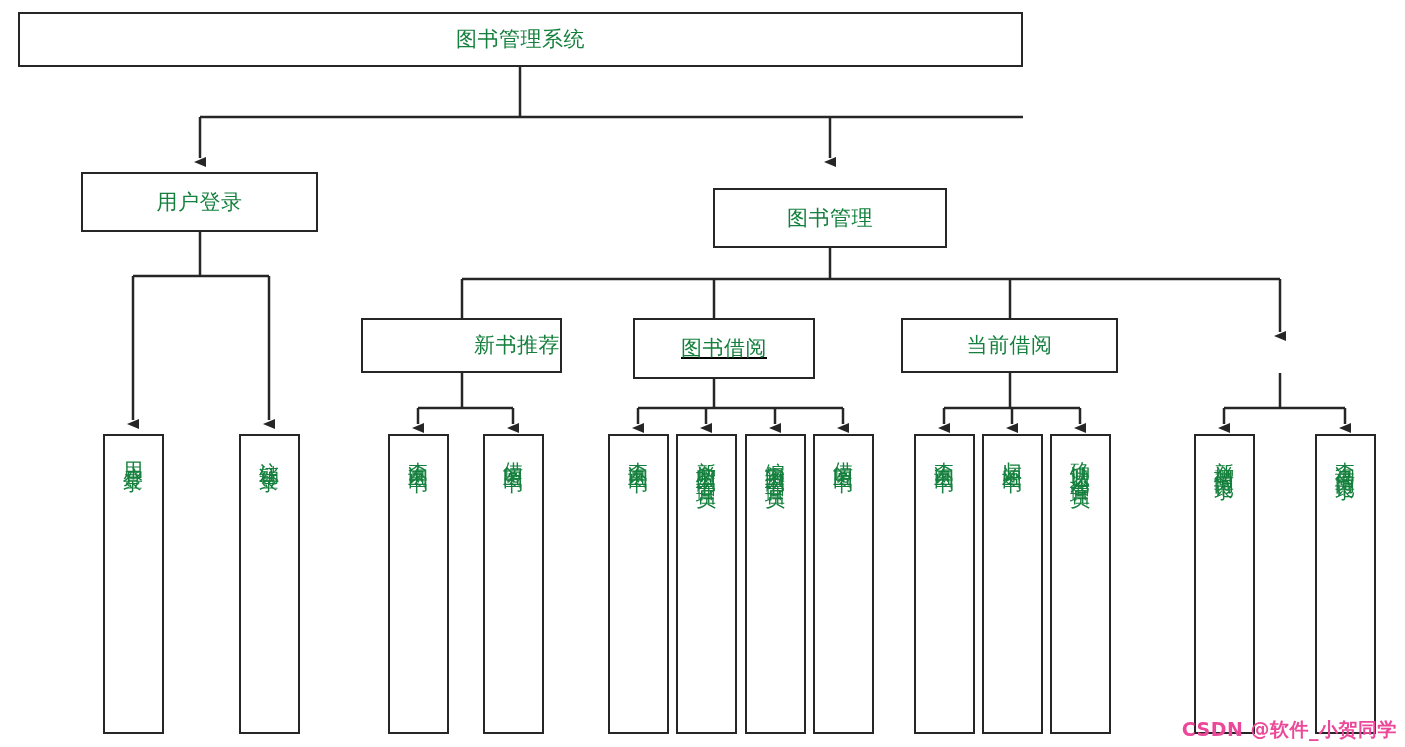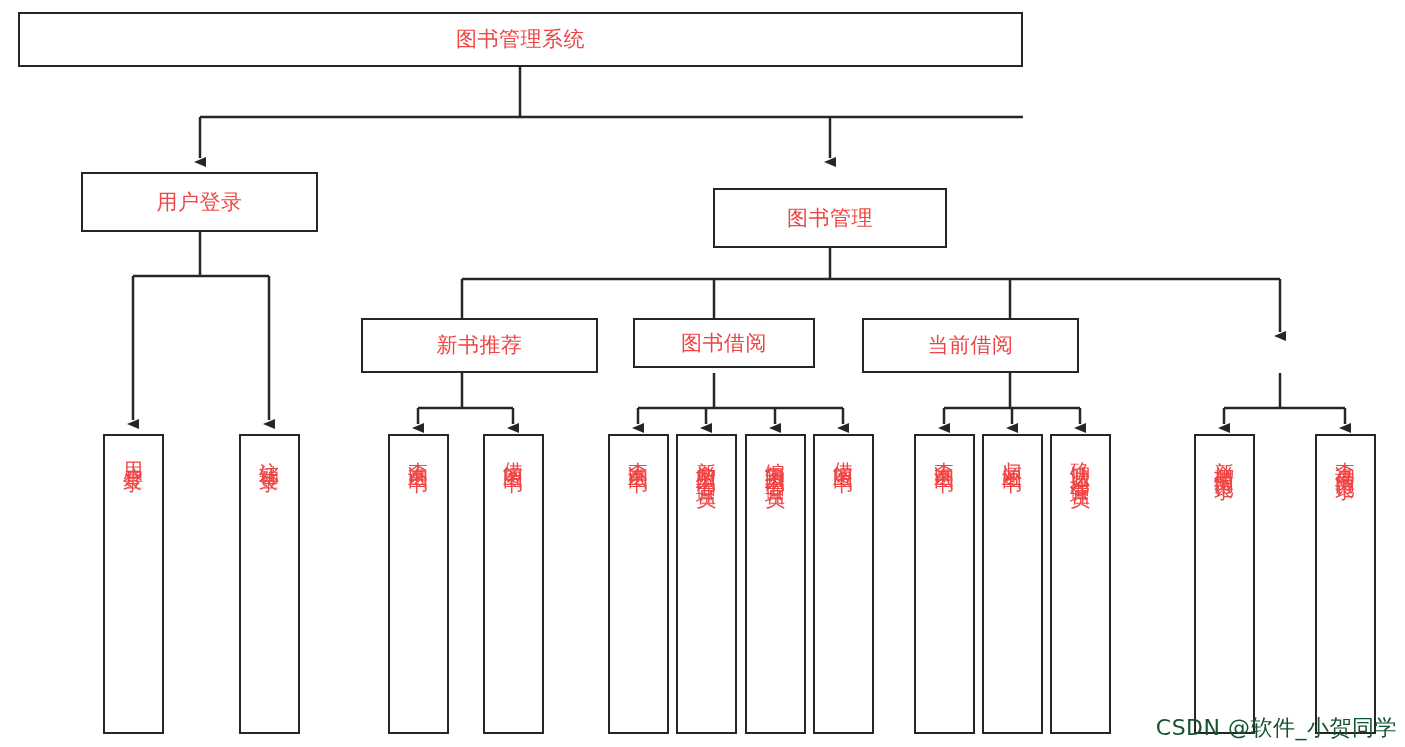--- a/index.html
+++ b/index.html
@@ -37,7 +37,7 @@
     z-index: 2;
   }
   .node-label {
-    color: #ef4444;
+    color: #15803d;
     font-size: 21px;
     line-height: 1.18;
     letter-spacing: 0.5px;

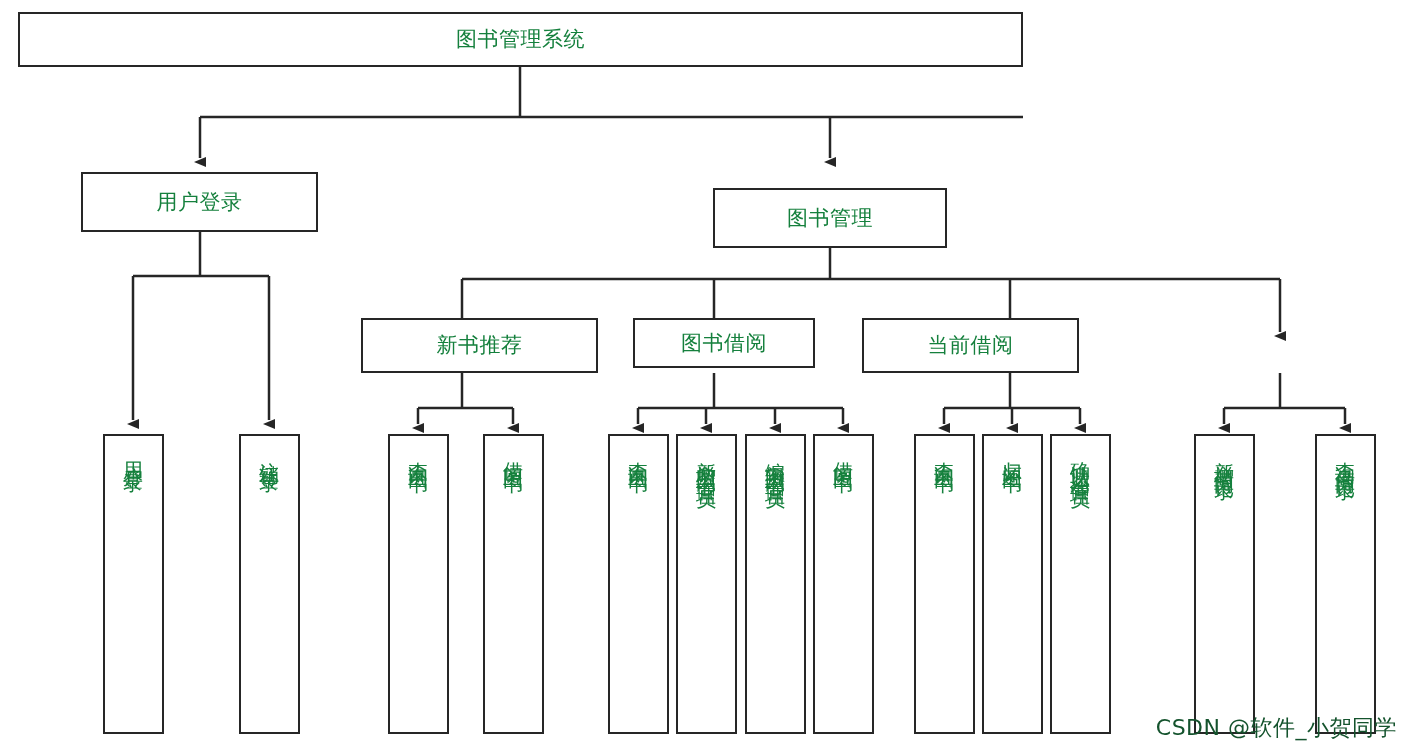--- a/index.html
+++ b/index.html
@@ -133,7 +133,7 @@
     <span class="node-label">图书管理</span>
   </div>
 
-  <div class="node" style="left:361px; top:318px; width:237px; height:55px;">
+  <div class="node" style="left:361px; top:318px; width:201px; height:55px;justify-content:flex-end;">
     <span class="node-label">新书推荐</span>
   </div>
   <div class="node" style="left:633px; top:318px; width:182px; height:50px;">

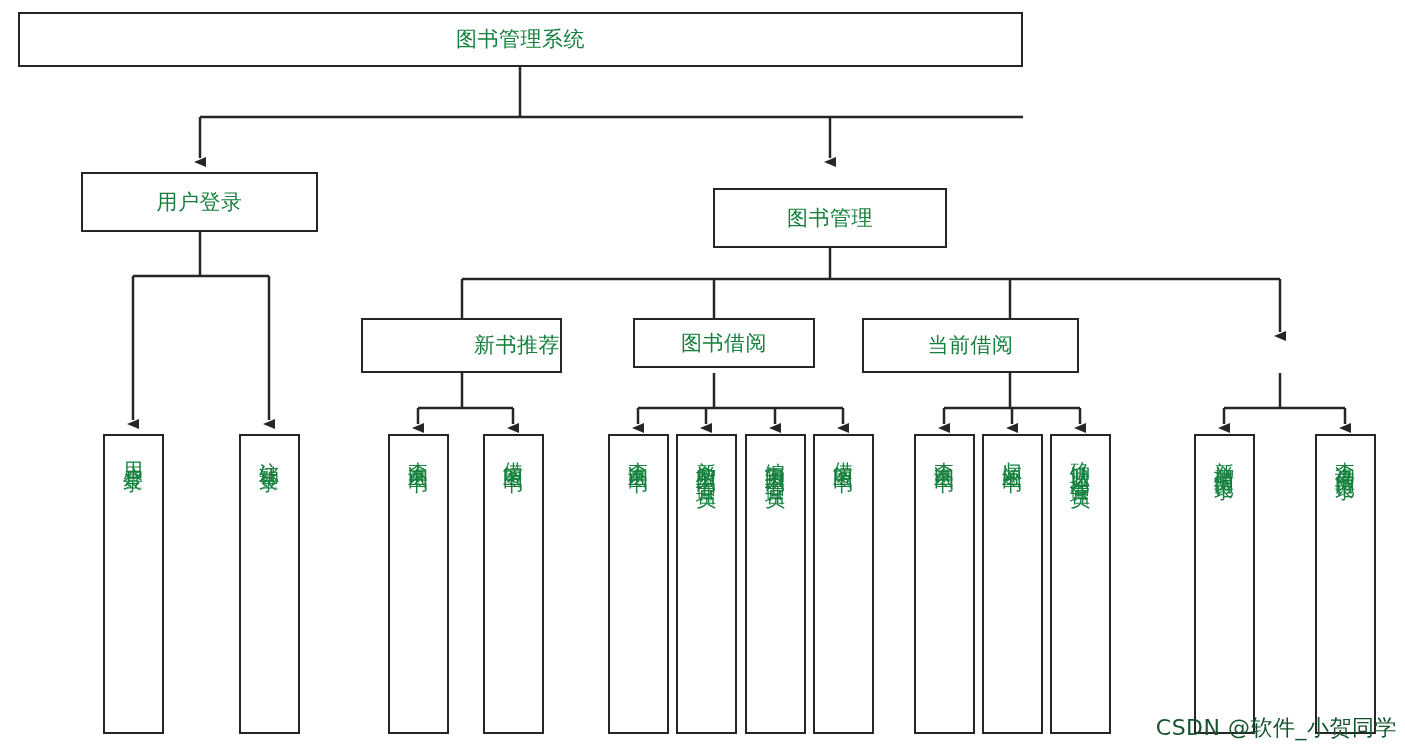--- a/index.html
+++ b/index.html
@@ -136,7 +136,7 @@
   <div class="node" style="left:361px; top:318px; width:201px; height:55px;justify-content:flex-end;">
     <span class="node-label">新书推荐</span>
   </div>
-  <div class="node" style="left:633px; top:318px; width:182px; height:50px;">
+  <div class="node" style="left:633px; top:318px; width:182px; height:61px;text-decoration:underline;">
     <span class="node-label">图书借阅</span>
   </div>
   <div class="node" style="left:862px; top:318px; width:217px; height:55px;">

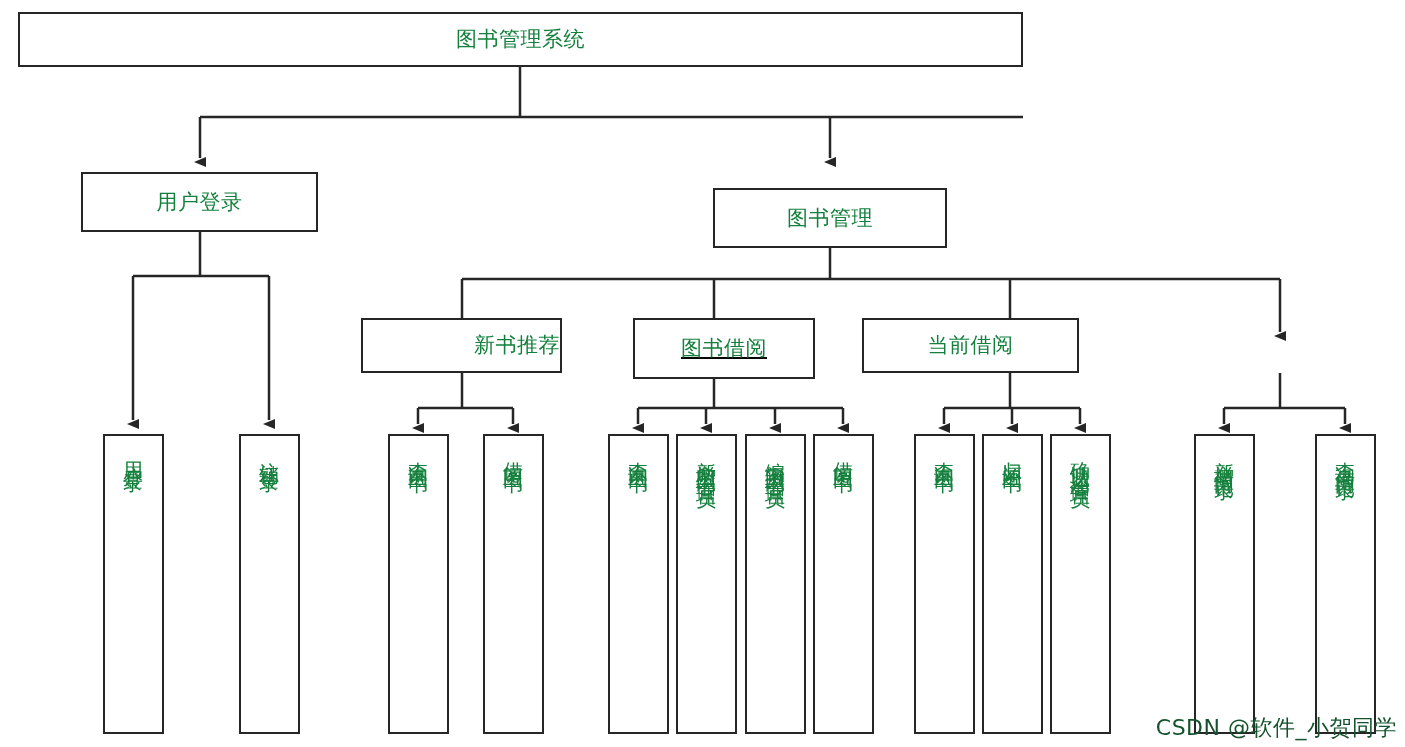--- a/index.html
+++ b/index.html
@@ -139,7 +139,7 @@
   <div class="node" style="left:633px; top:318px; width:182px; height:61px;text-decoration:underline;">
     <span class="node-label">图书借阅</span>
   </div>
-  <div class="node" style="left:862px; top:318px; width:217px; height:55px;">
+  <div class="node" style="left:901px; top:318px; width:217px; height:55px;">
     <span class="node-label">当前借阅</span>
   </div>
 

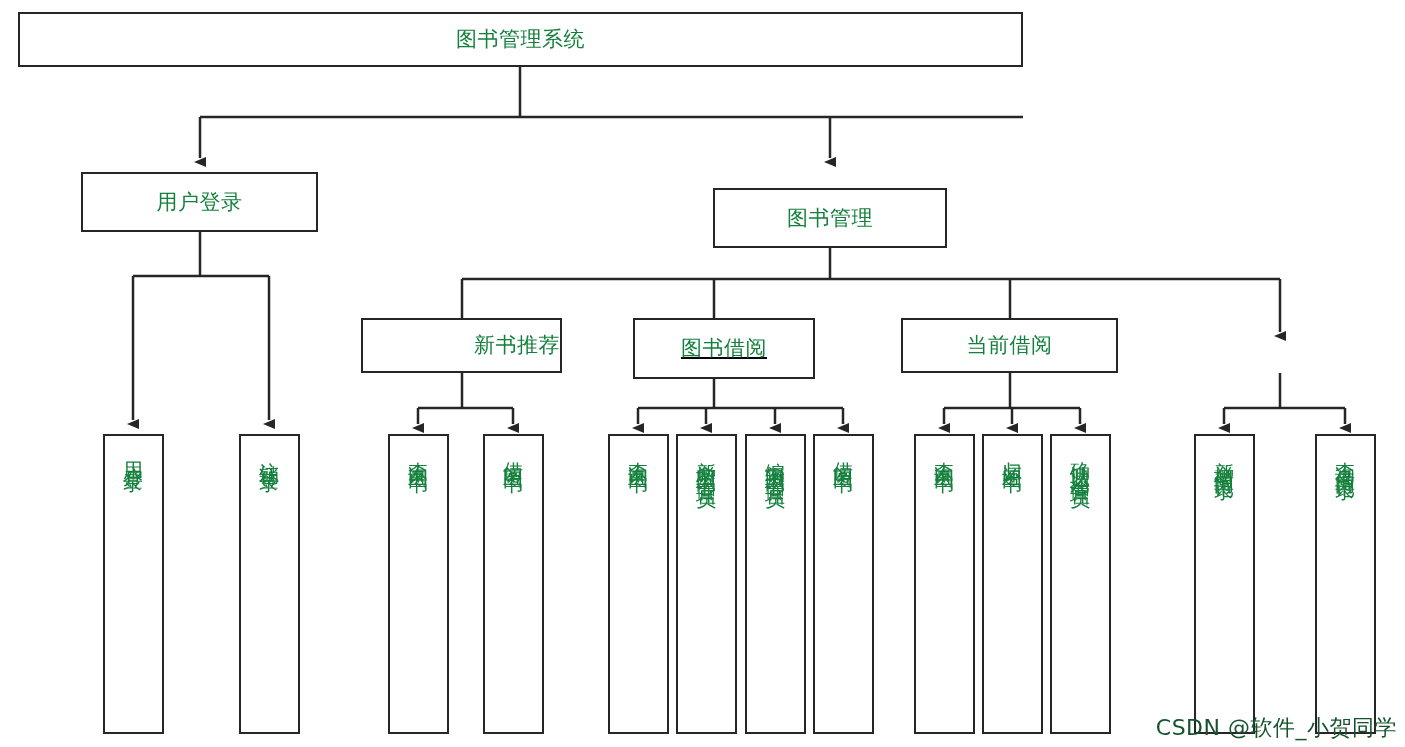--- a/index.html
+++ b/index.html
@@ -60,11 +60,12 @@
     position: absolute;
     right: 8px;
     bottom: 4px;
-    font-size: 22px;
-    color: #14532d;
+    font-size: 19px;
+    color: #ec4899;
     z-index: 5;
     white-space: nowrap;
     letter-spacing: 0.5px;
+    font-weight: bold;
   }
 </style>
 </head>

